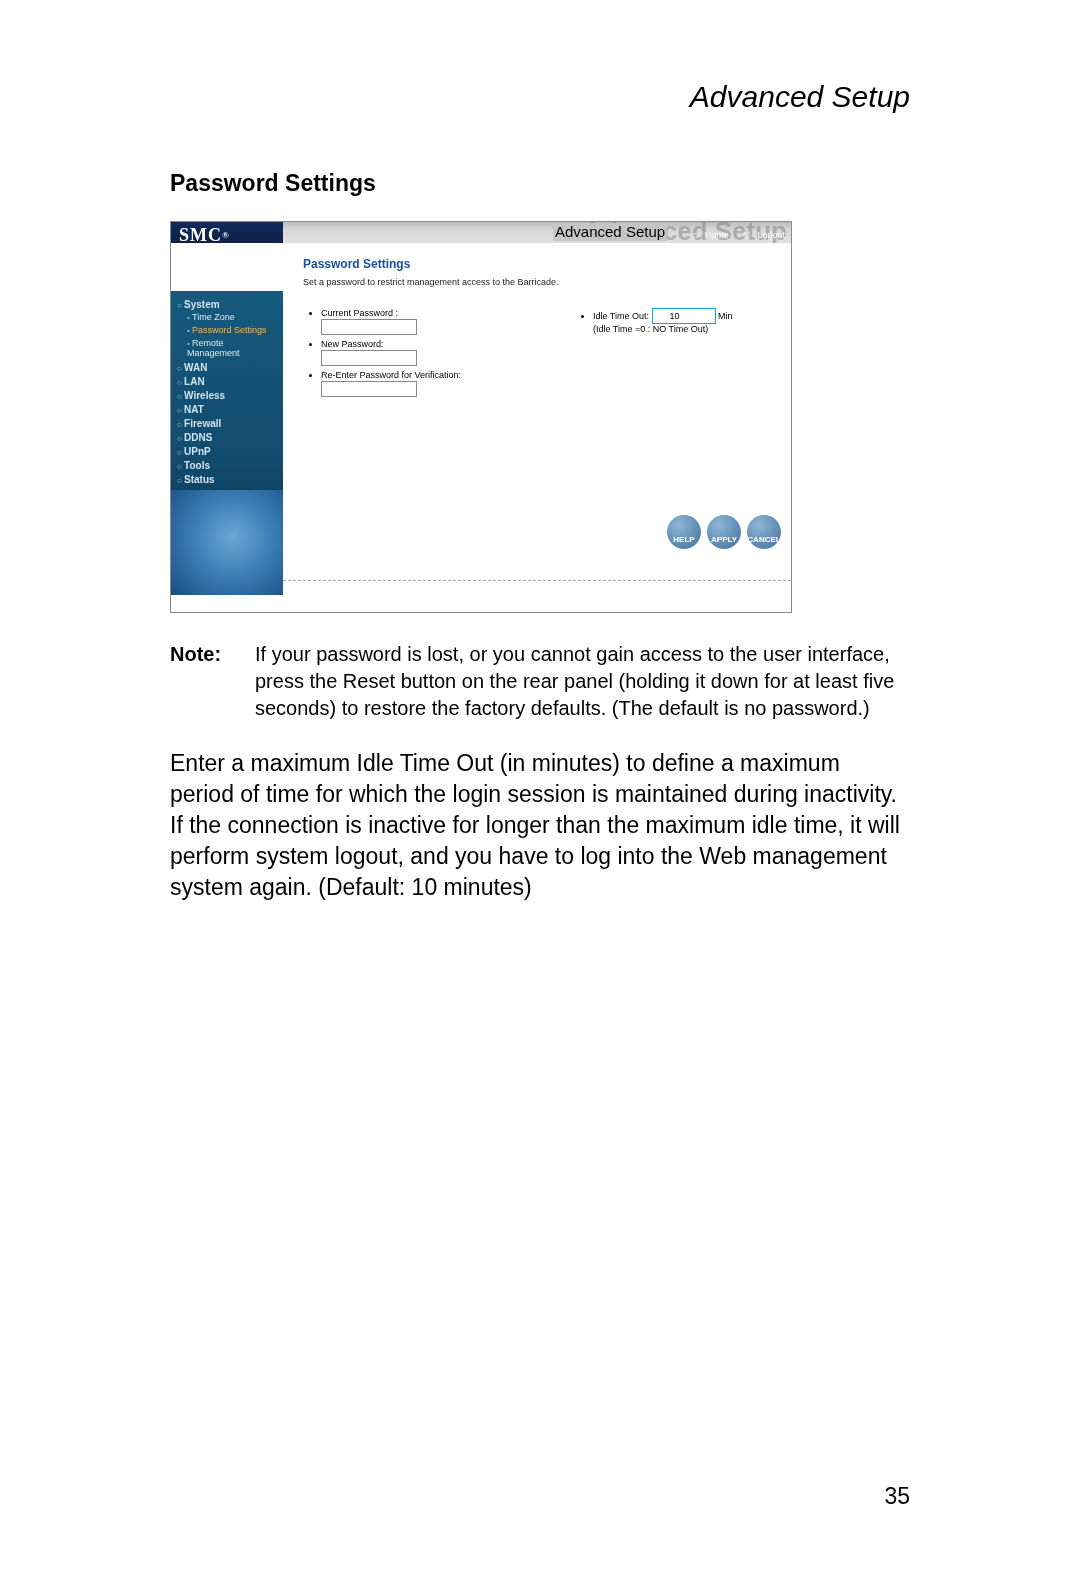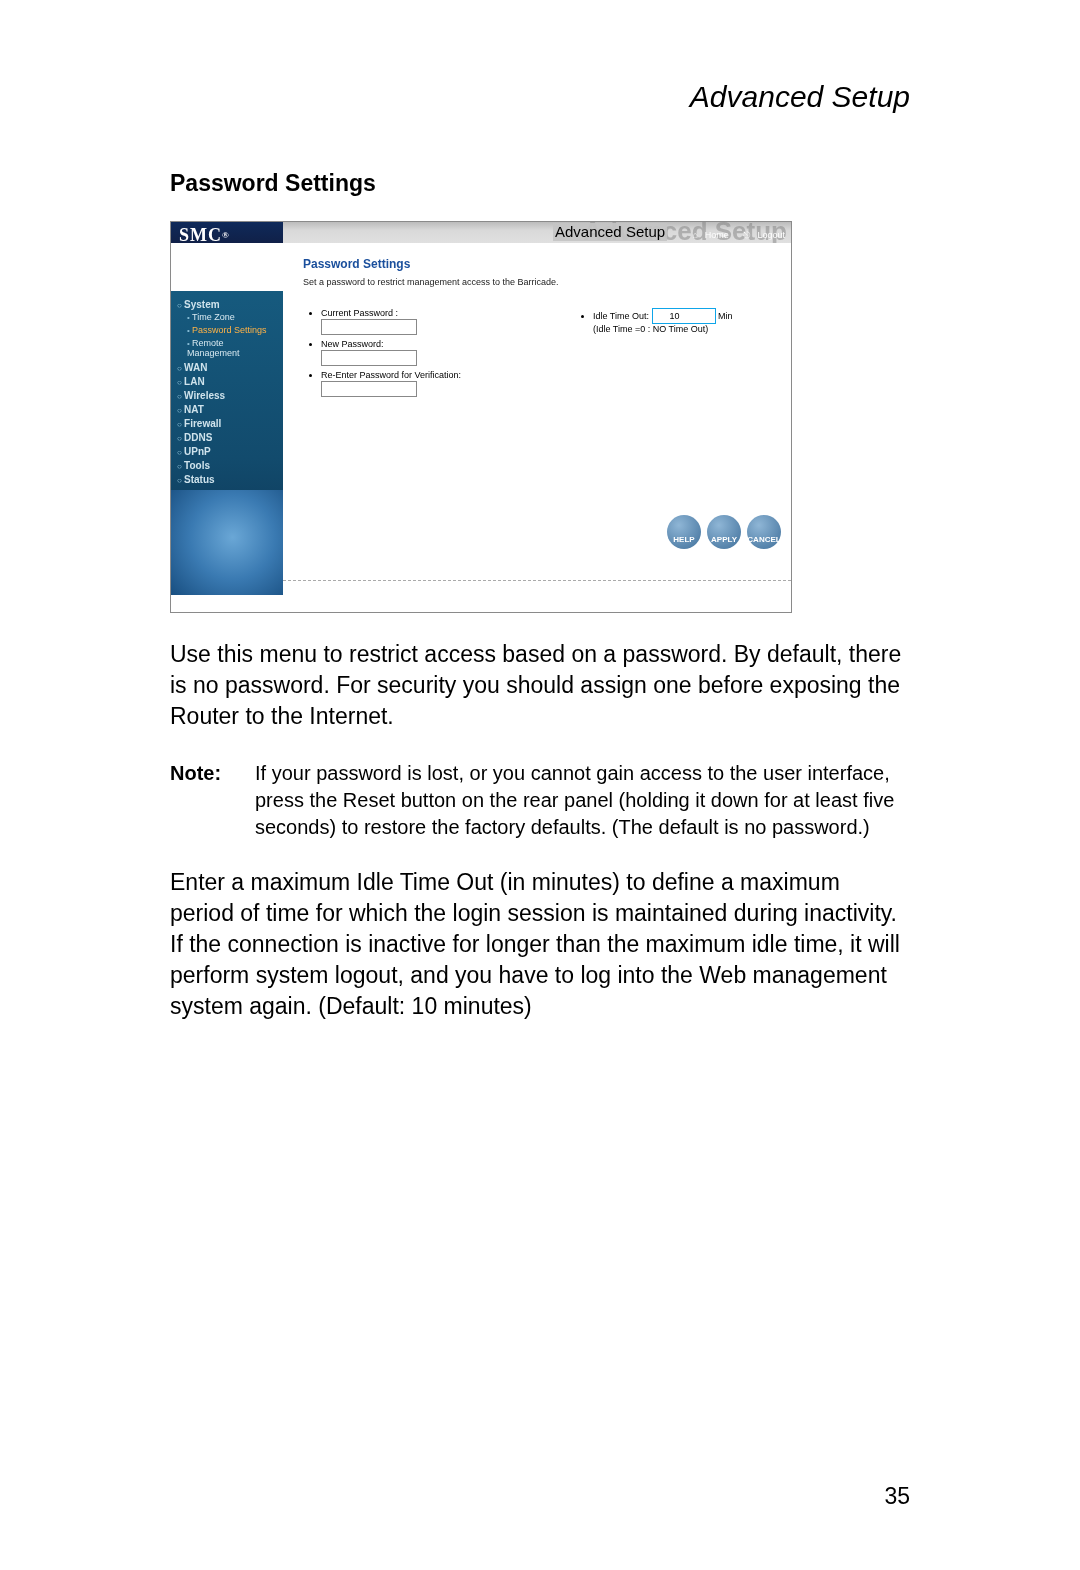--- a/index.html
+++ b/index.html
@@ -308,7 +308,6 @@
   </div>
 
   <div class="doc-text">
-    <p>Use this menu to restrict access based on a password. By default, there is no password. For security you should assign one before exposing the Router to the Internet.</p>
     <div class="note">
       <div class="label">Note:</div>
       <div>If your password is lost, or you cannot gain access to the user interface, press the Reset button on the rear panel (holding it down for at least five seconds) to restore the factory defaults. (The default is no password.)</div>

